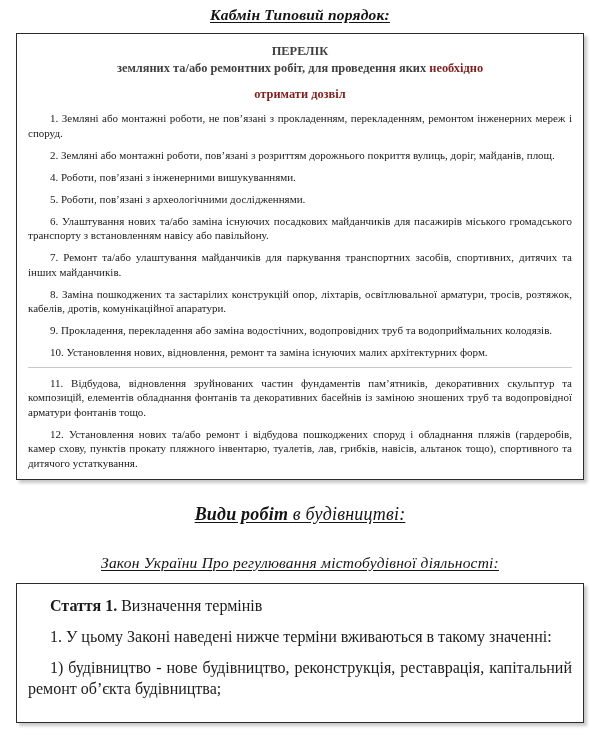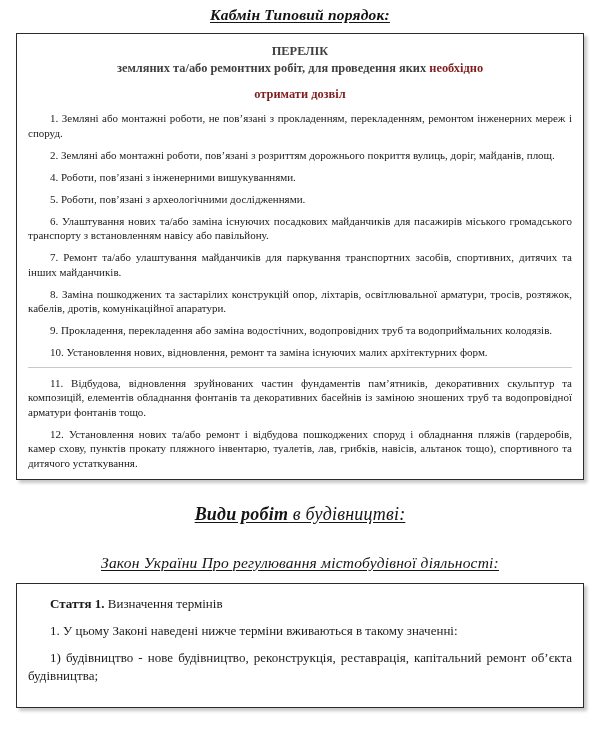--- a/index.html
+++ b/index.html
@@ -100,7 +100,7 @@
   
   .box2 { margin-top: 11px; }
   .box2 .docbox-inner { padding: 11px 11px 13px 11px; }
-  .box2 .para { margin-bottom: 10px; font-size: 13px; }
+  .box2 .para { margin-bottom: 10px; font-size: 16px; }
   .art-label { font-weight: bold; }
 
   .spacer-top { height: 8px; }

